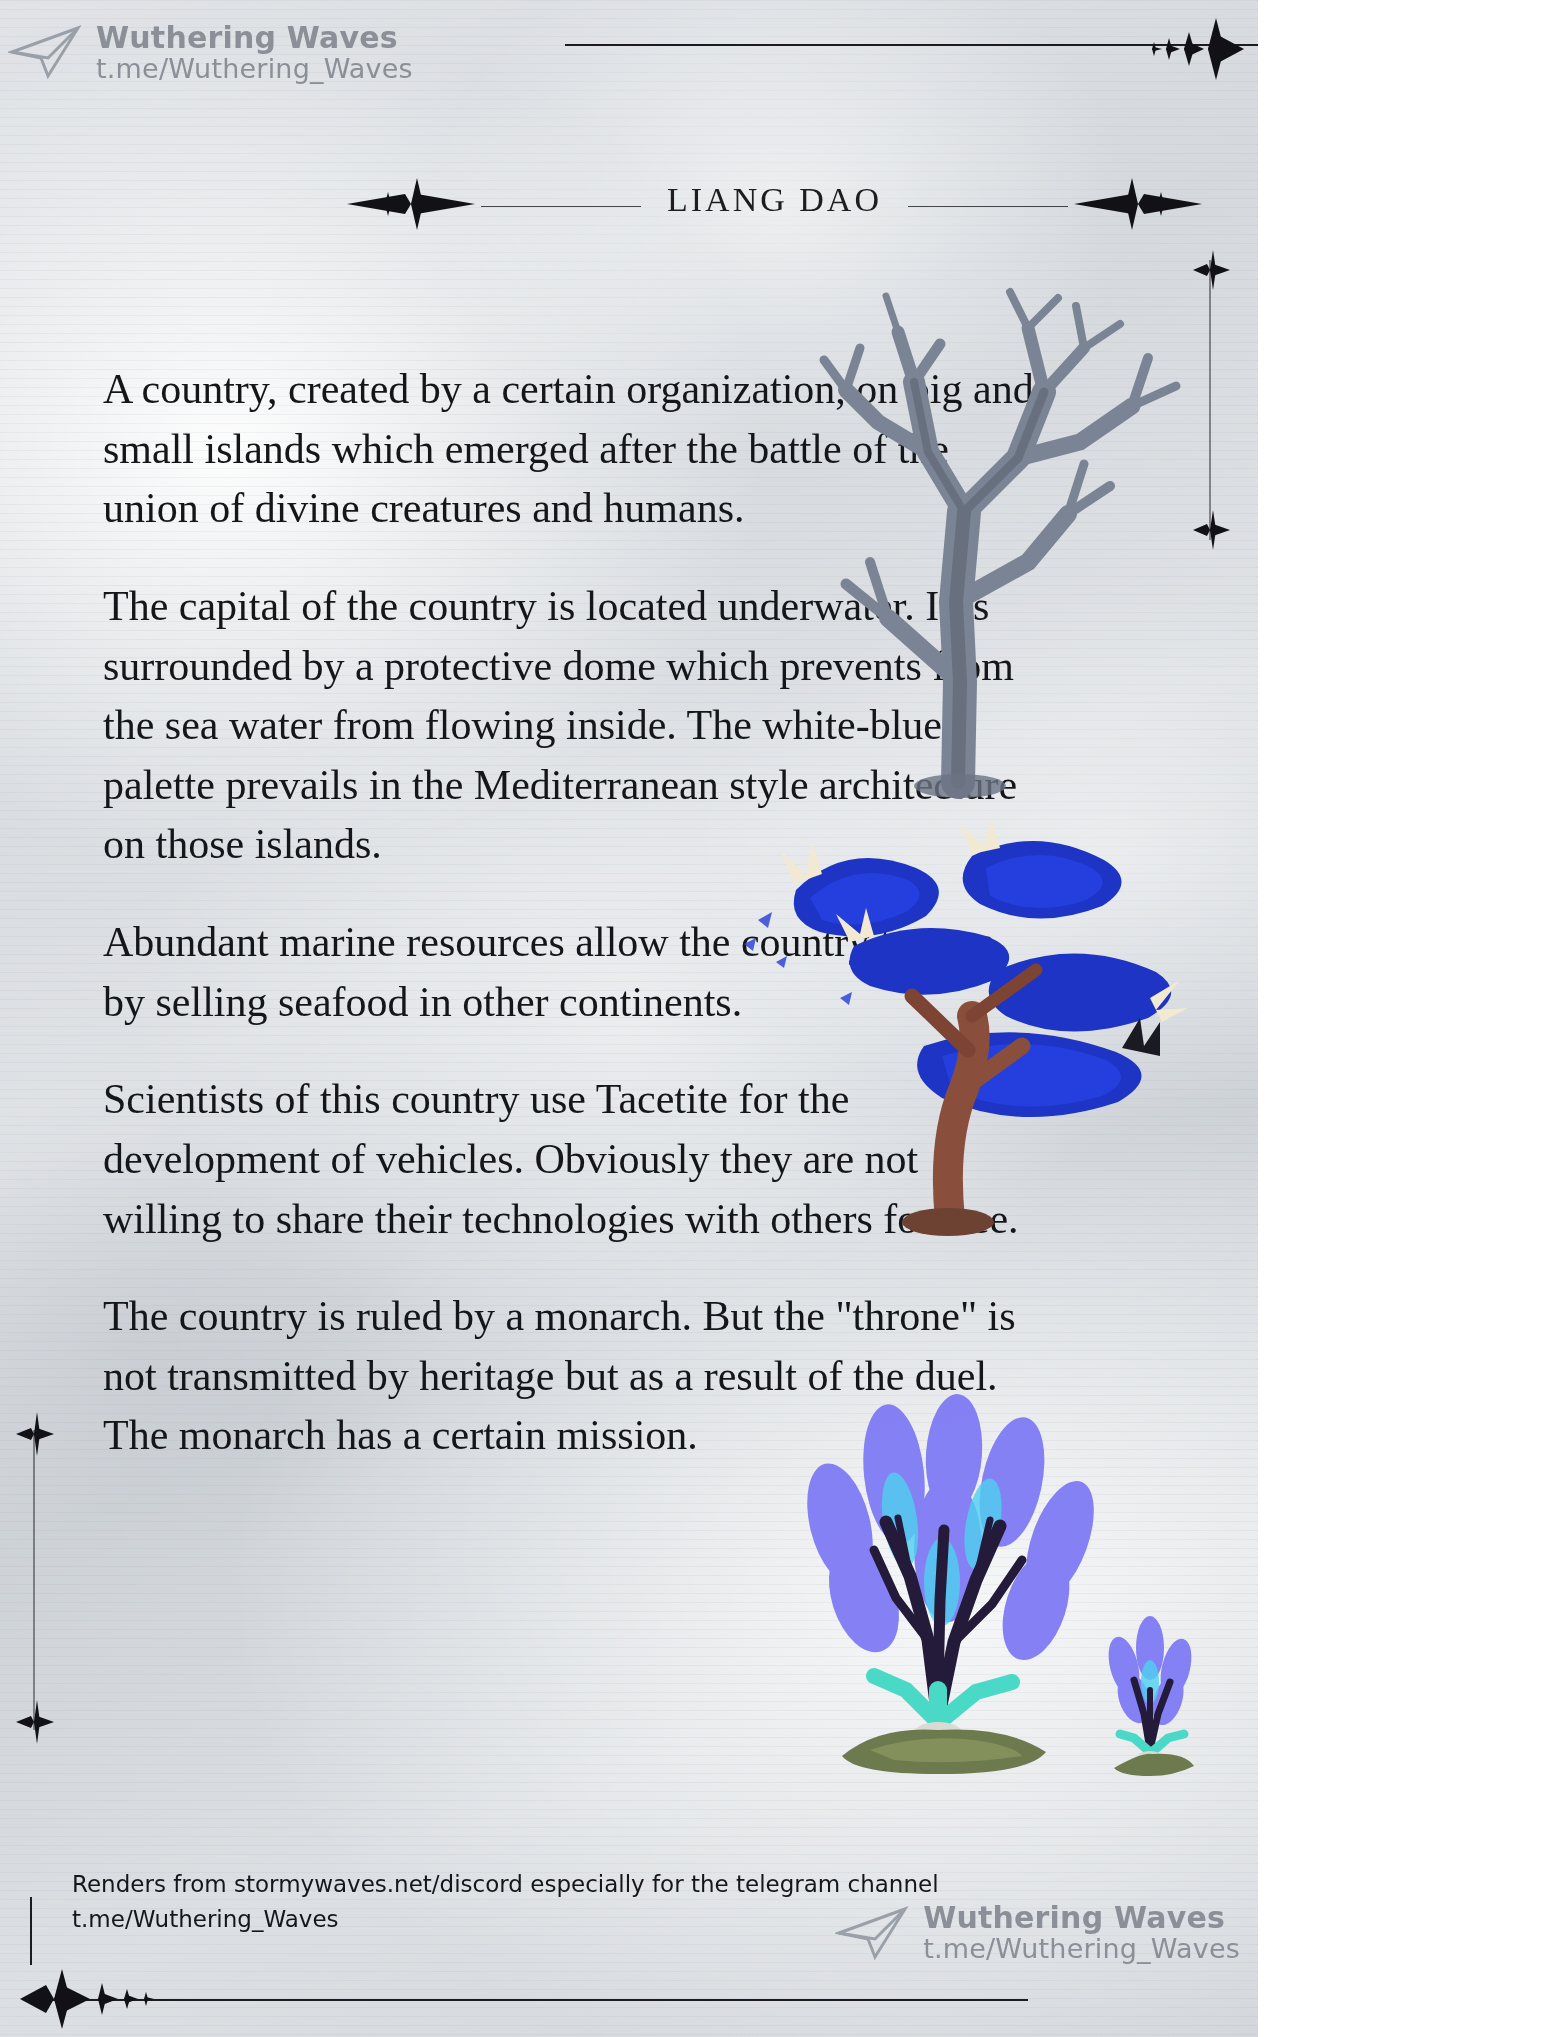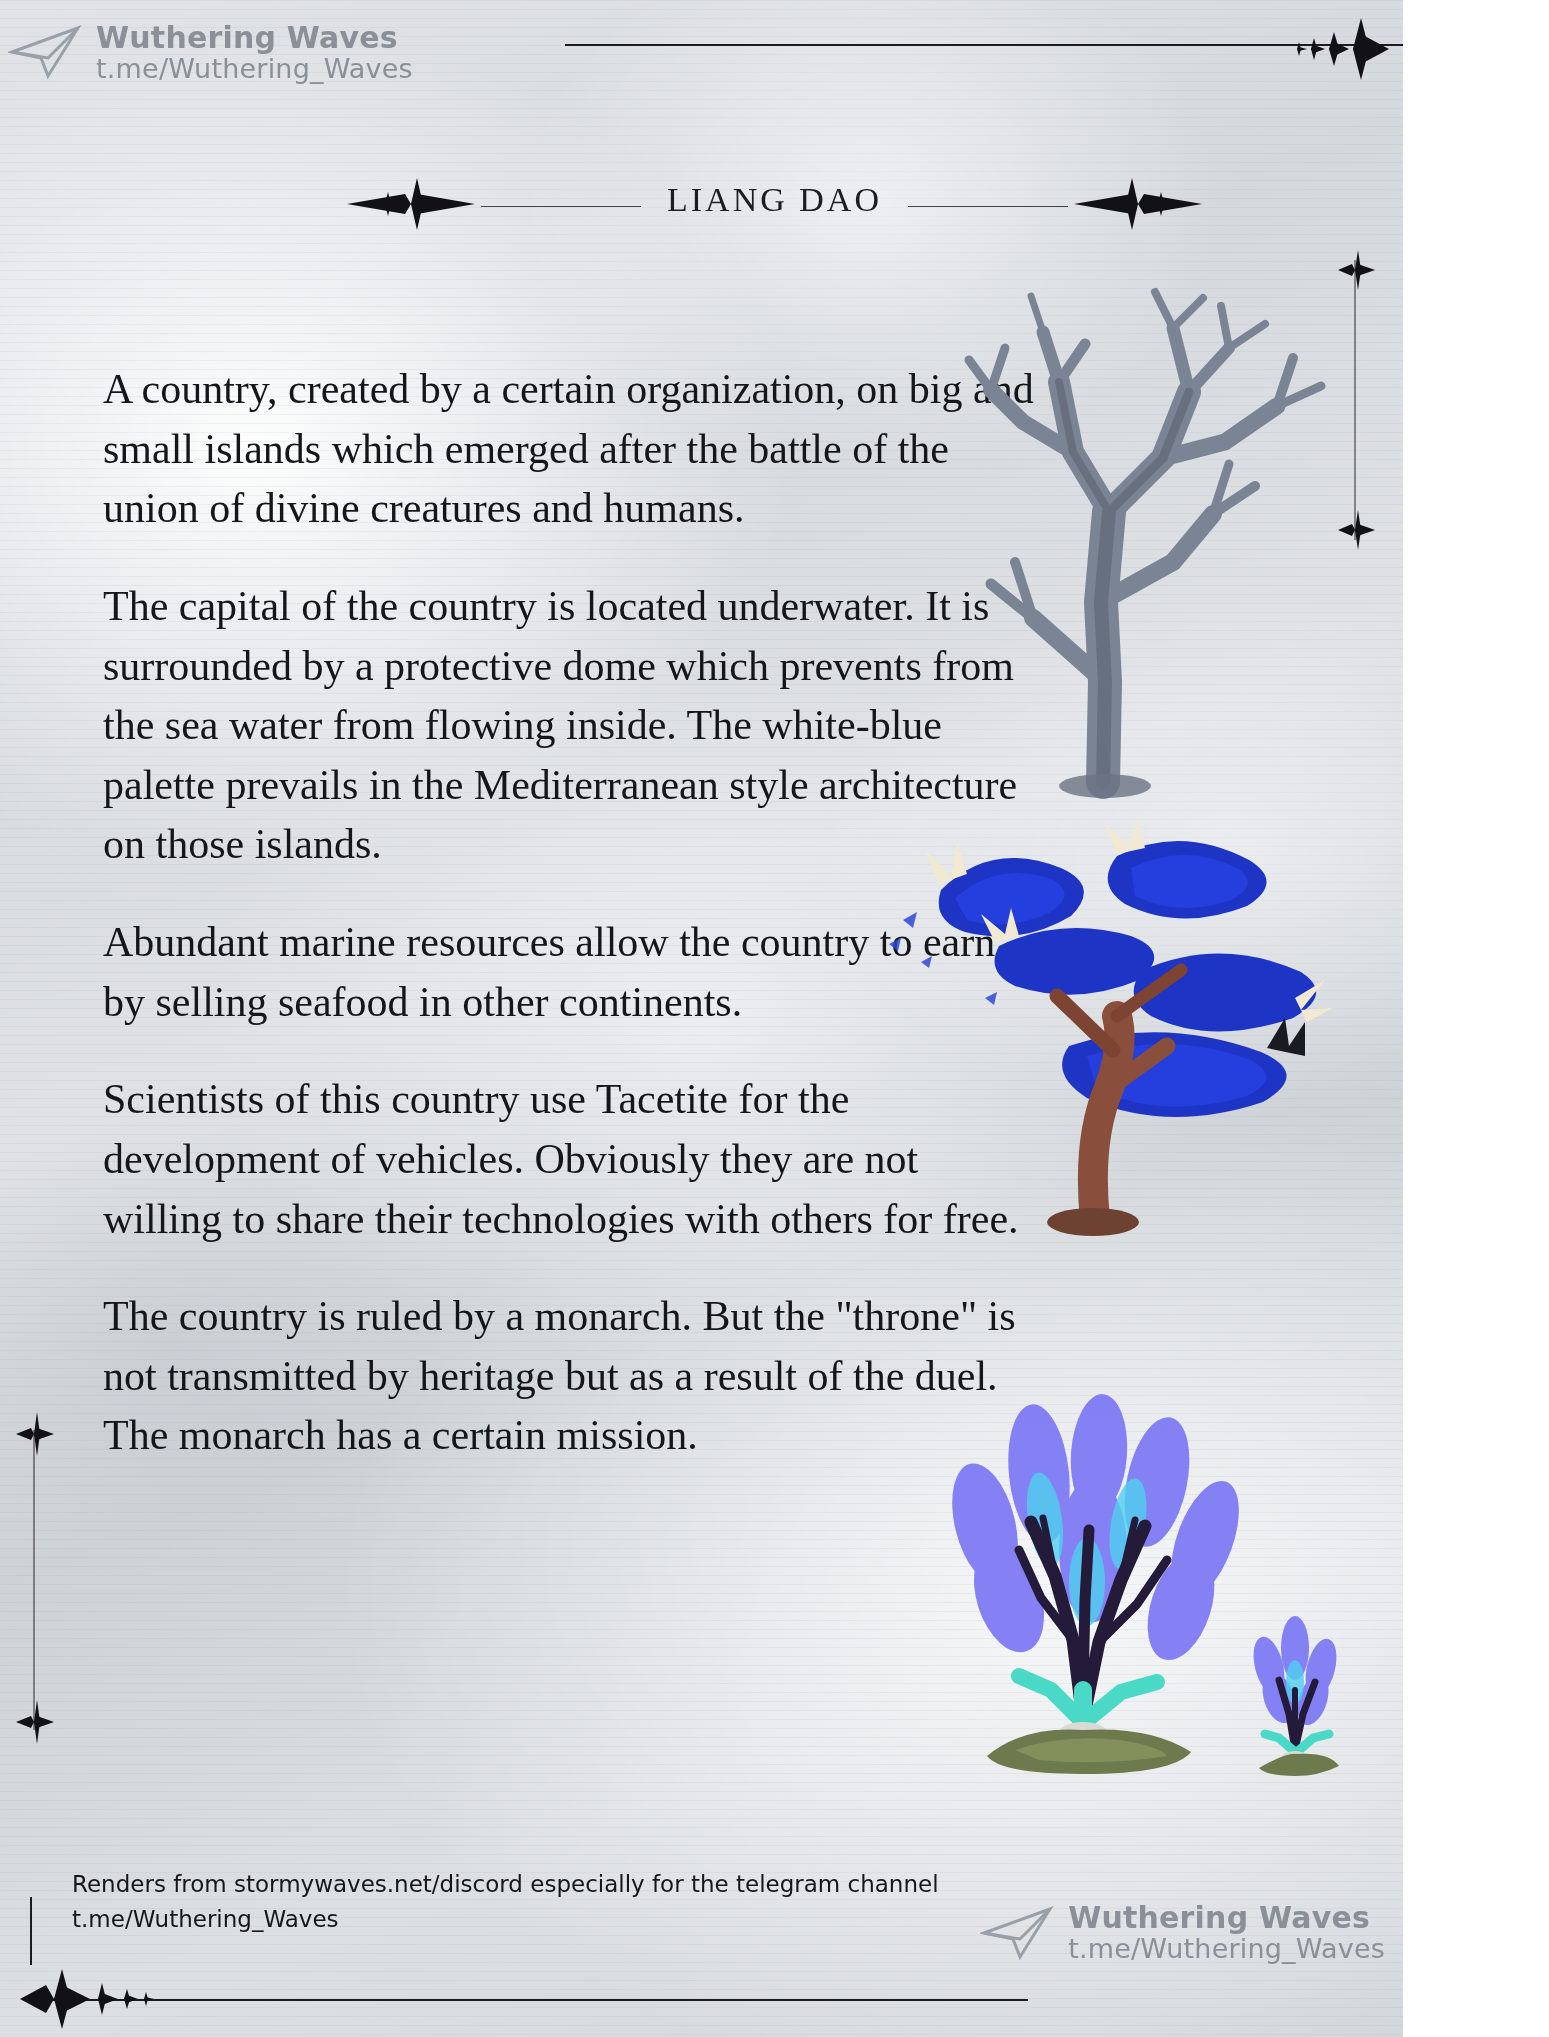--- a/index.html
+++ b/index.html
@@ -9,7 +9,7 @@
   }
   #page {
     position: relative;
-    width: 1403px;
+    width: 1258px;
     height: 2037px;
     overflow: hidden;
     font-family: "Liberation Serif", serif;

